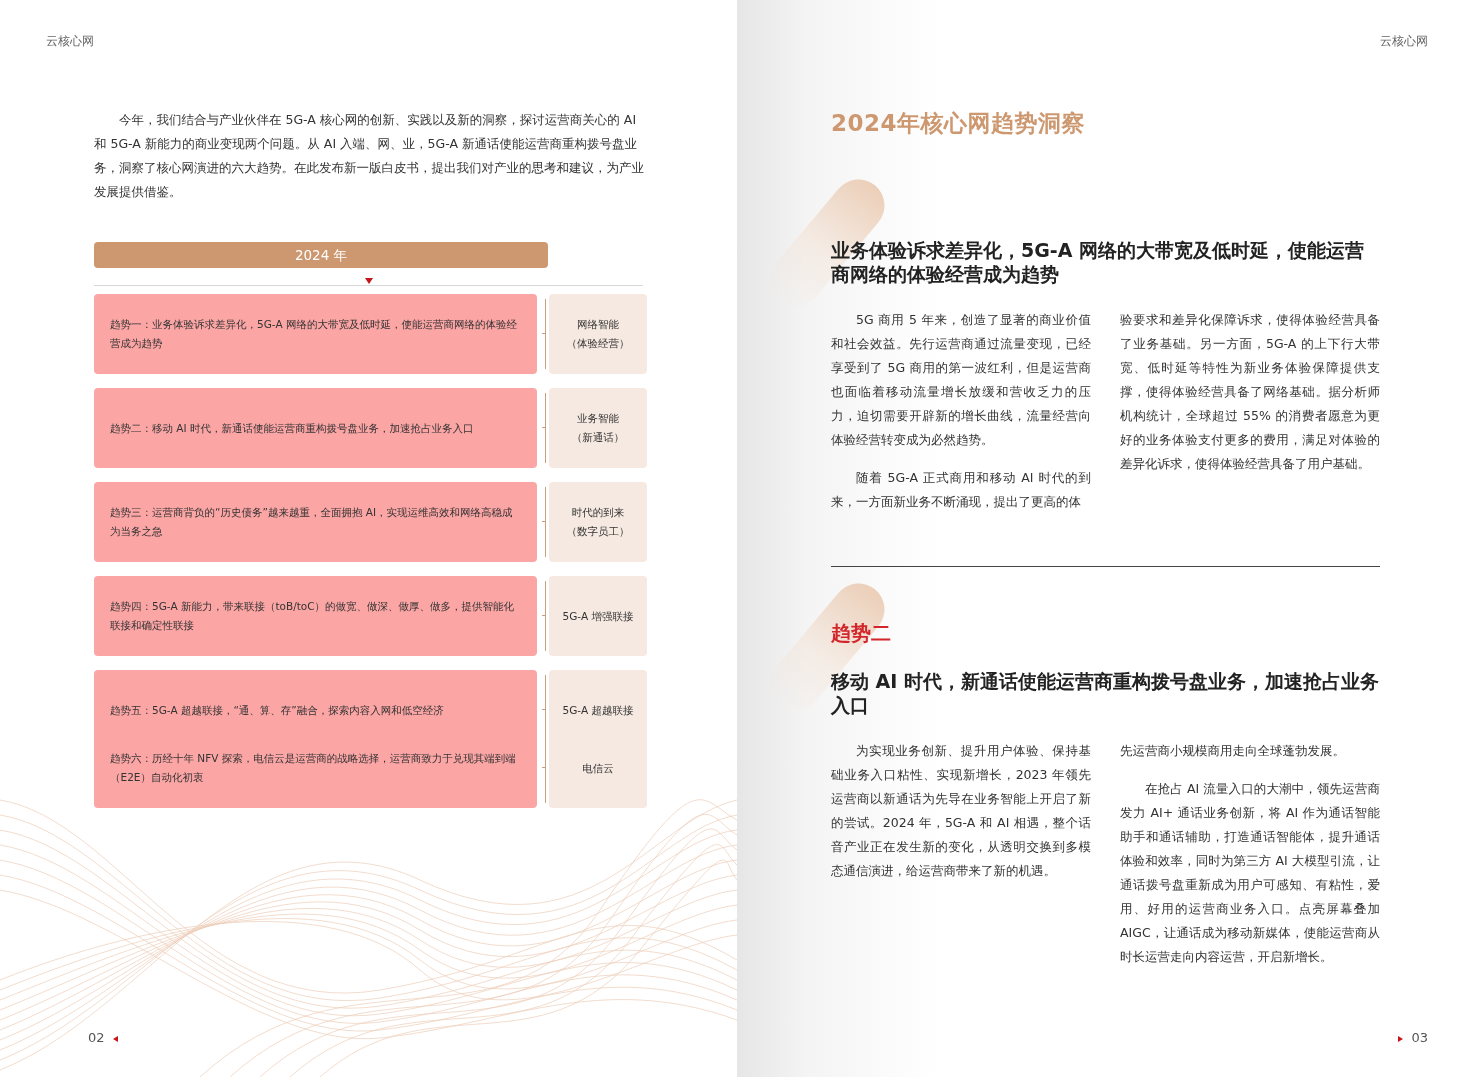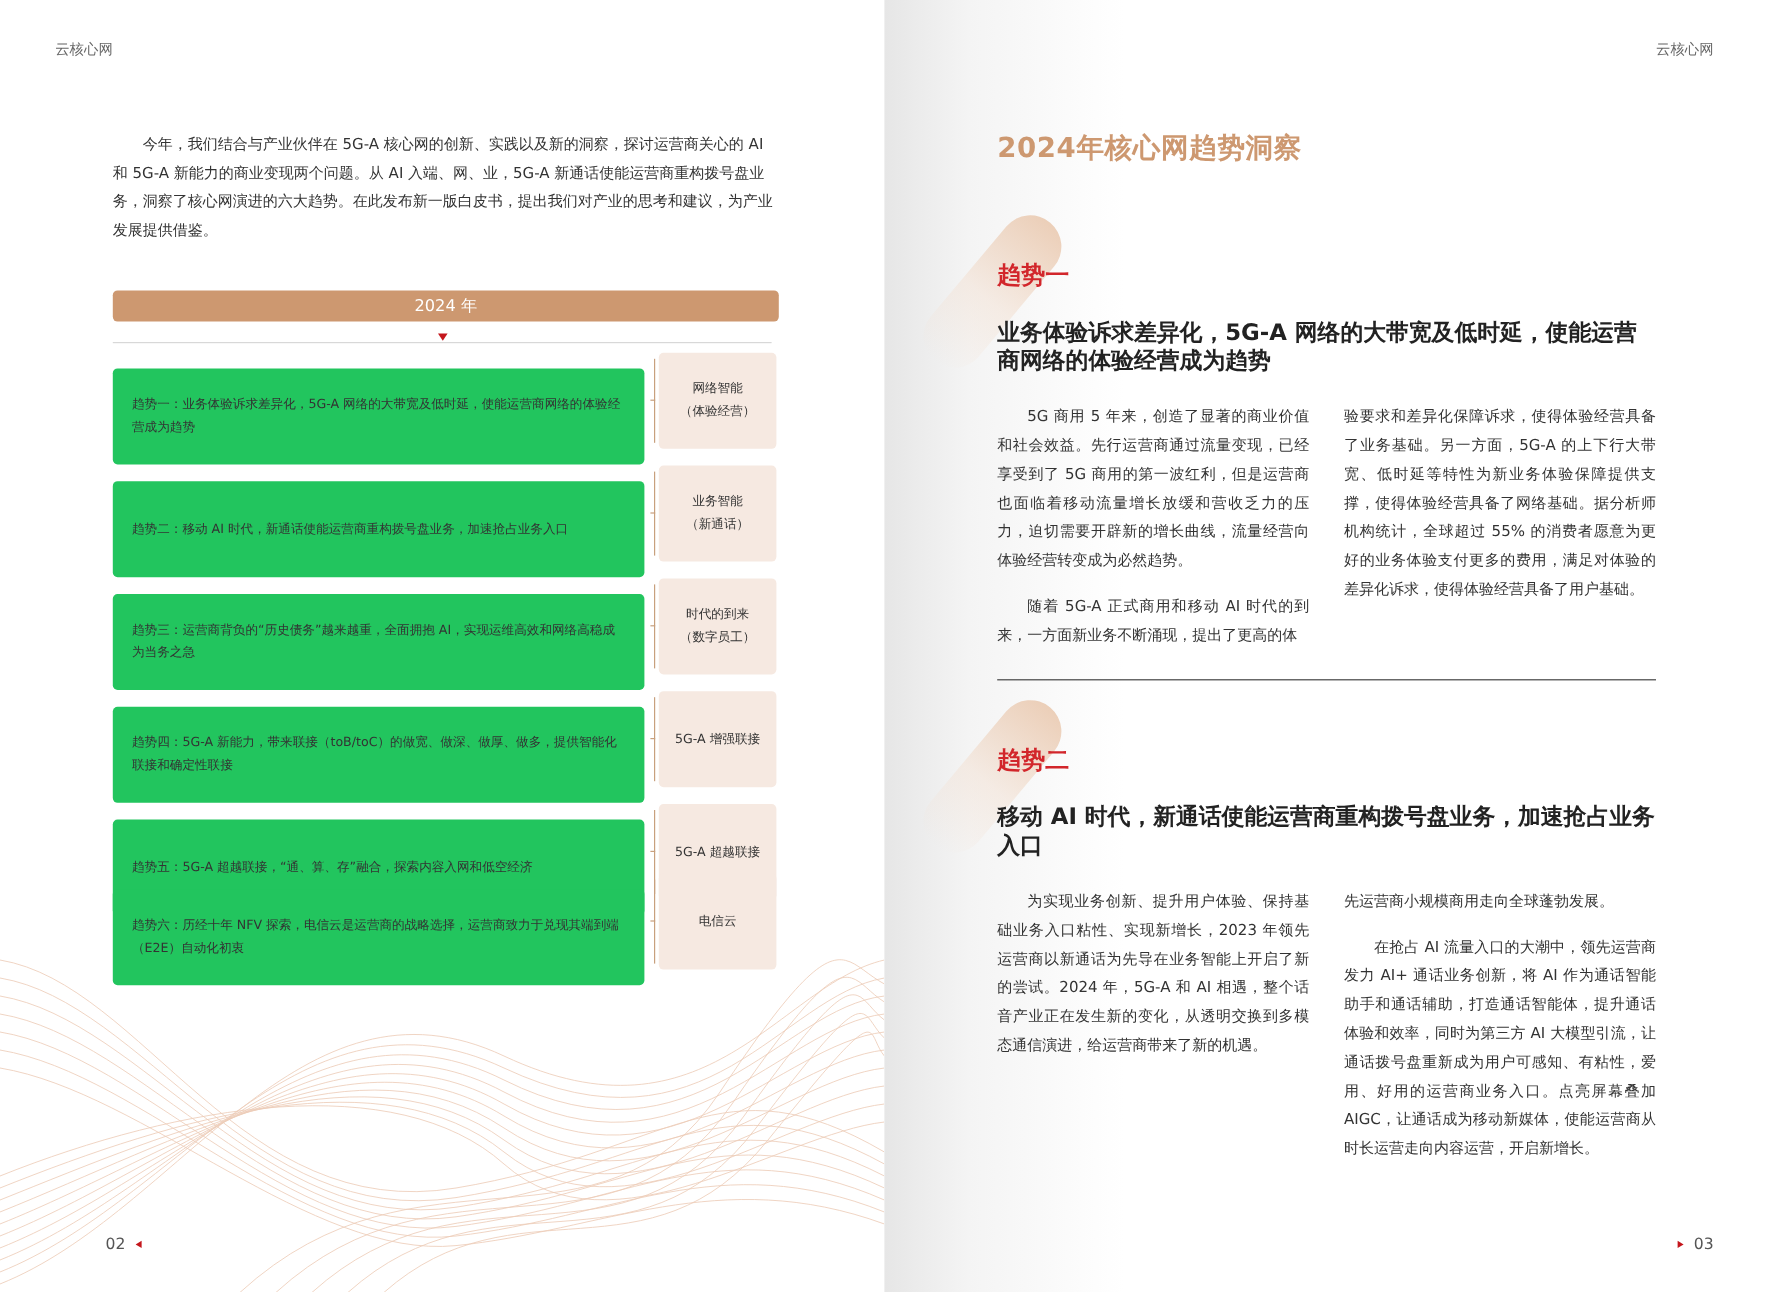--- a/index.html
+++ b/index.html
@@ -193,7 +193,6 @@
 
   <section class="trend-section" style="top:216px;">
     <div class="deco-pill"></div>
-    <h2 class="trend-label">趋势一</h2>
     <h3 class="trend-heading">业务体验诉求差异化，5G-A 网络的大带宽及低时延，使能运营商网络的体验经营成为趋势</h3>
     <div class="cols">
       <div class="col">

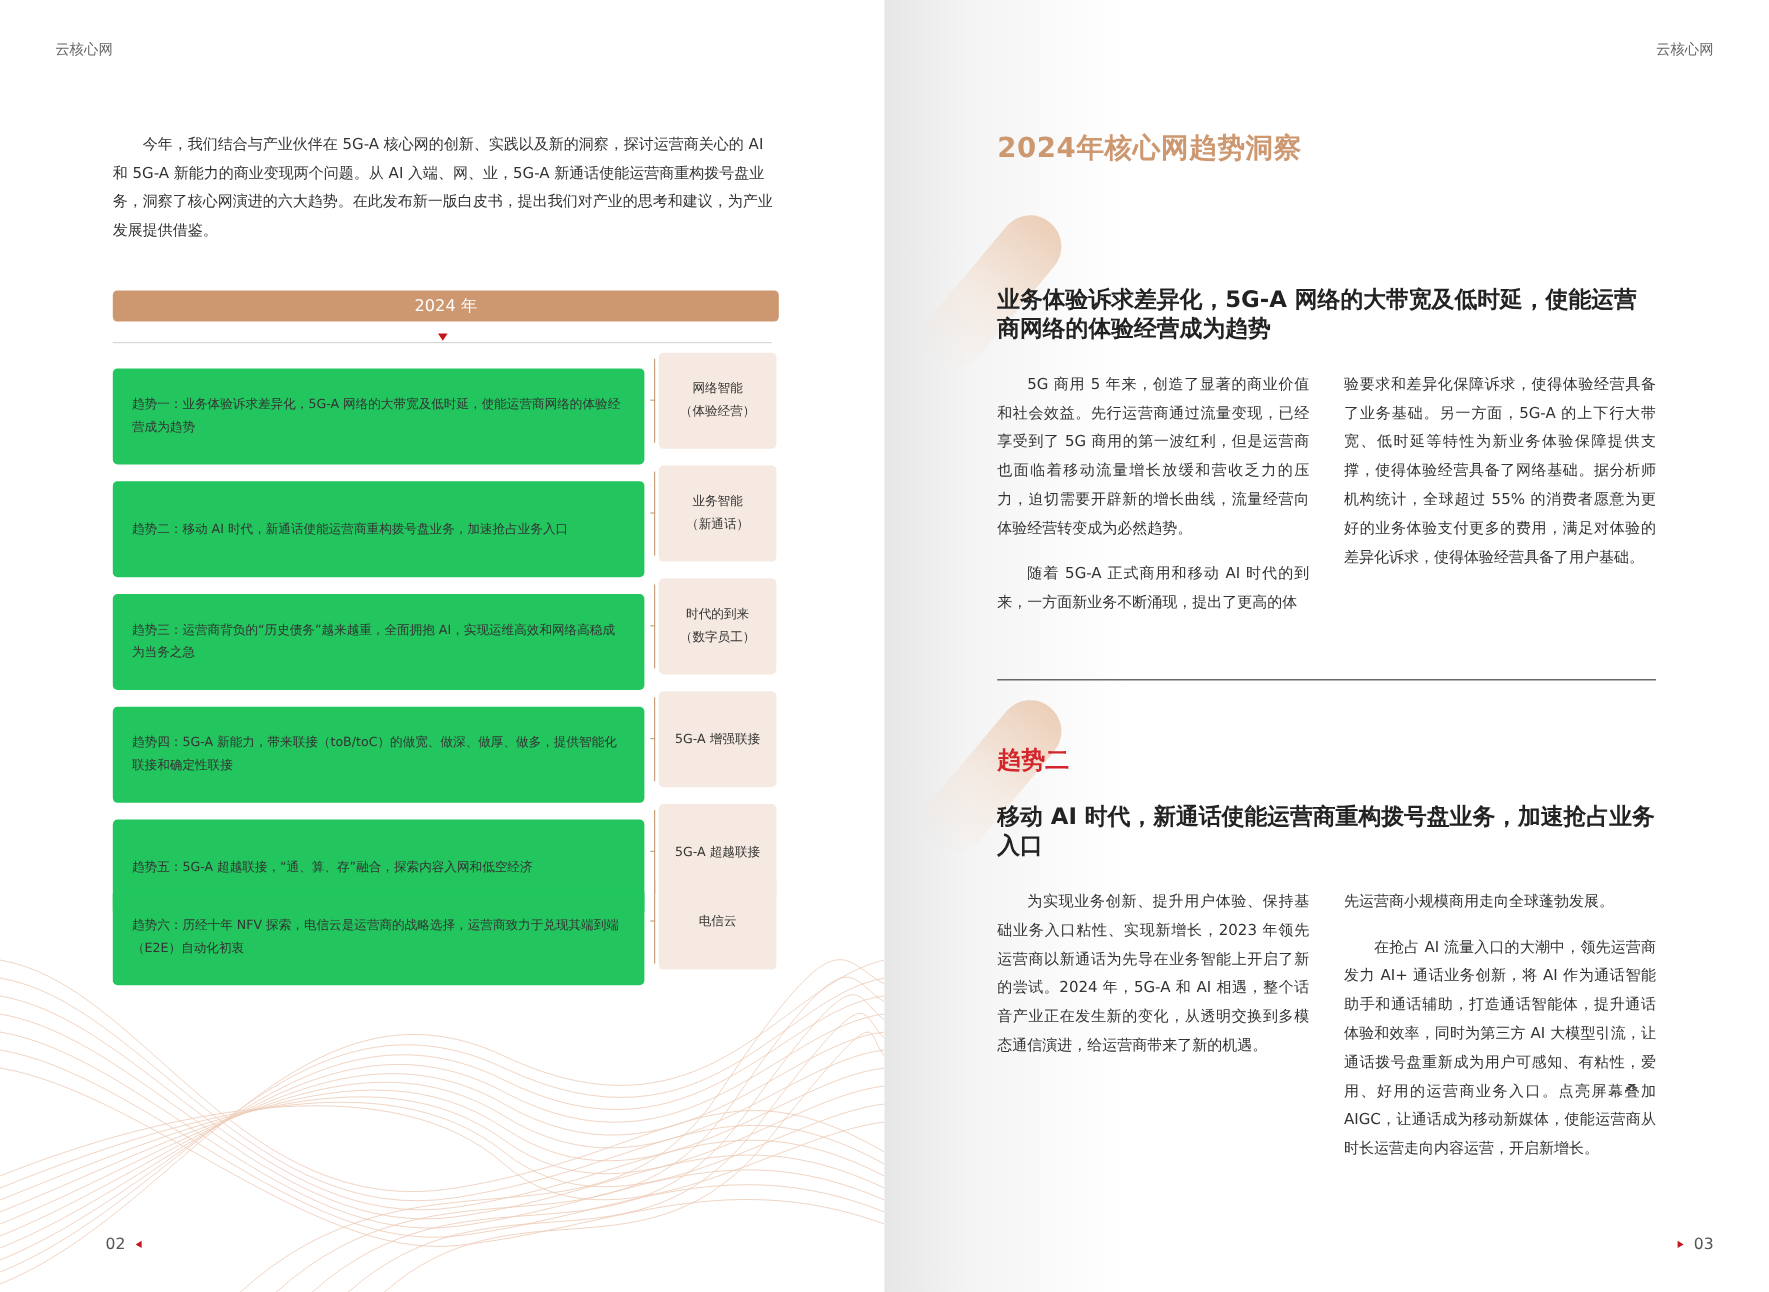--- a/index.html
+++ b/index.html
@@ -25,7 +25,7 @@
     font-size:12.5px; line-height:24px; color:#333; text-indent:2em; margin:0;
   }
   .year-bar {
-    position:absolute; left:94px; top:242px; width:555px; height:26px;
+    position:absolute; left:94px; top:242px; width:454px; height:26px;
     background:#cd9870; border-radius:4px; color:#fff; font-size:13.5px;
     text-align:center; line-height:26px;
   }

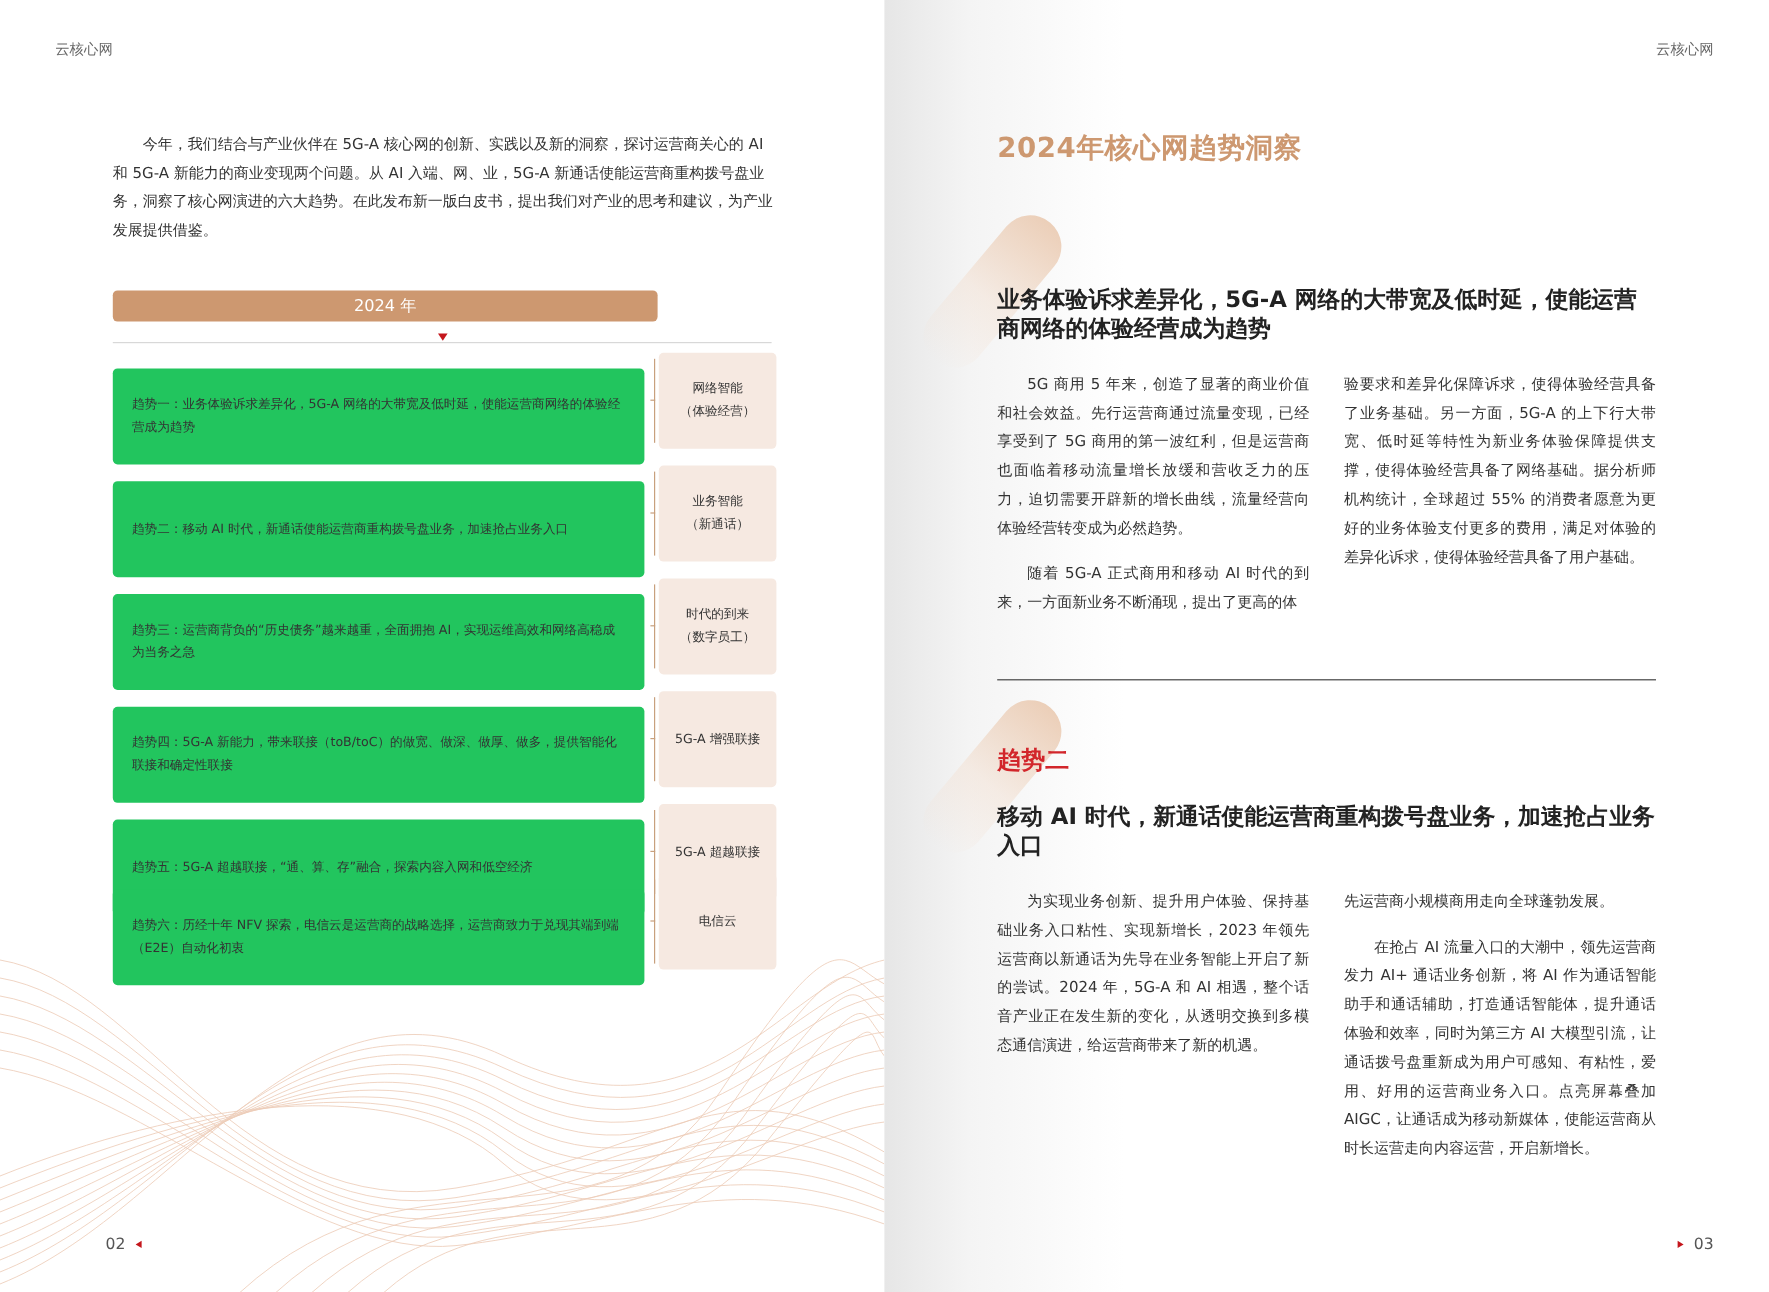--- a/index.html
+++ b/index.html
@@ -39,9 +39,9 @@
   .trend-row { position:absolute; left:94px; width:549px; height:80px; }
   .trend-text {
     position:absolute; left:0; top:0; width:443px; height:80px;
-    background:#22c55e; border-radius:4px; box-sizing:border-box;
+    background:#fca5a5; border-radius:4px; box-sizing:border-box;
     padding:0 18px 0 16px; display:flex; align-items:center;
-    font-size:10.5px; line-height:19px; color:#333;margin-top:13px;
+    font-size:10.5px; line-height:19px; color:#333;
   }
   .trend-connector { position:absolute; left:451px; top:5px; width:1px; height:70px; background:#c8a07d; }
   .trend-tick { position:absolute; left:448px; top:39px; width:4px; height:1px; background:#c8a07d; }

